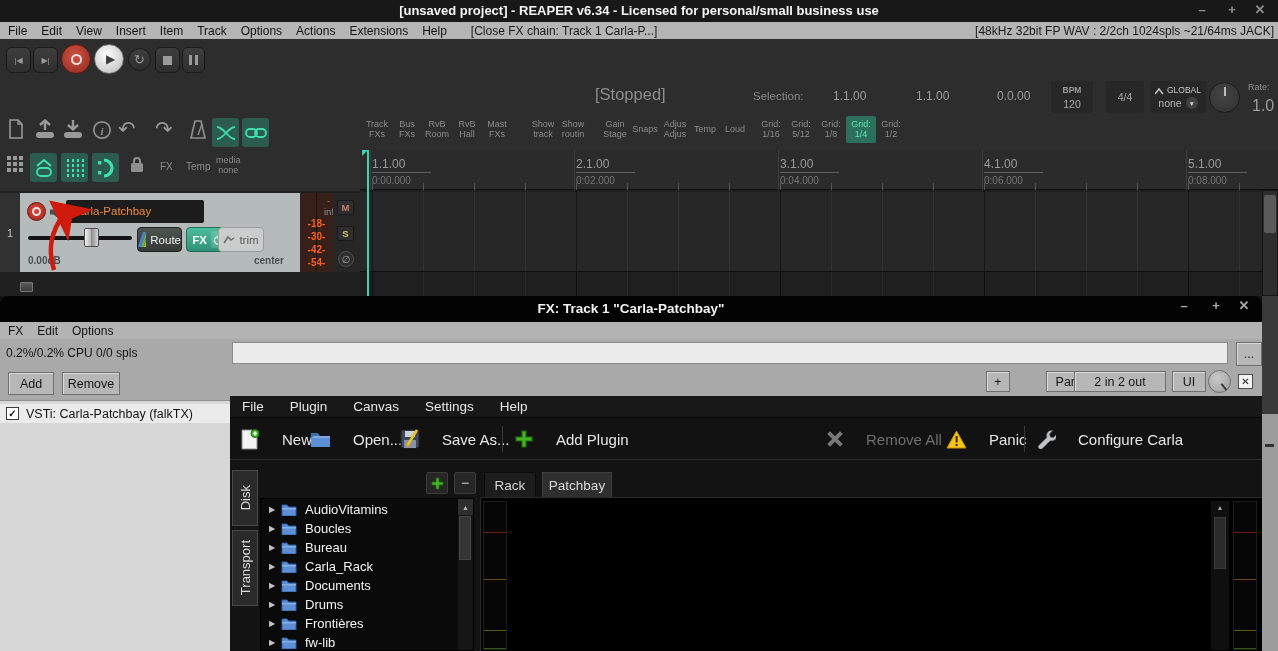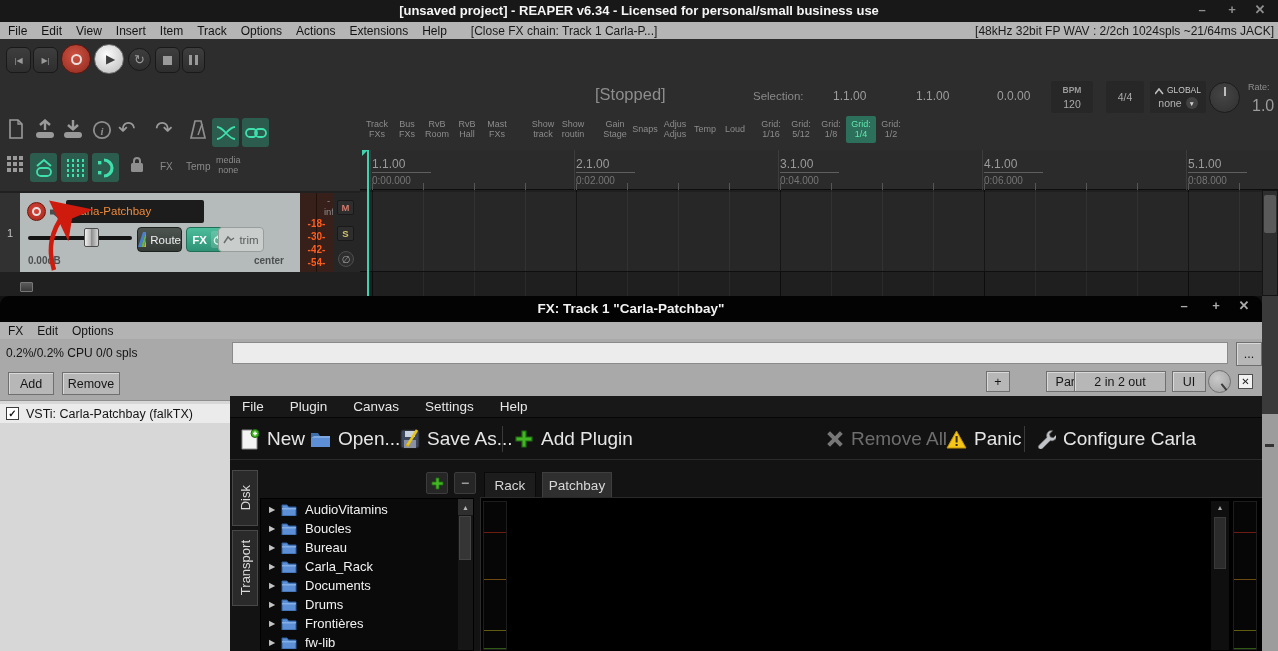--- a/index.html
+++ b/index.html
@@ -186,8 +186,8 @@
   #carla-menubar .mi { margin-right:26px; }
   #carla-toolbar { position:absolute; left:0; top:23px; width:1032px; height:41px; background:#121212;
     border-bottom:1px solid #2a2a2a; }
-  .ct { position:absolute; top:5px; height:30px; display:flex; align-items:center; gap:7px;
-    font-size:19px; color:#e6e6e6; }
+  .ct { position:absolute; top:5px; height:30px; display:flex; align-items:center; gap:22px;
+    font-size:15px; color:#e6e6e6; }
   .ct.disabled { color:#6e6e6e; }
   .ctsep { position:absolute; top:7px; width:1px; height:26px; background:#3a3a3a; }
   .vtab { position:absolute; left:2px; width:26px; background:#2a2a2a; border:1px solid #484848;

